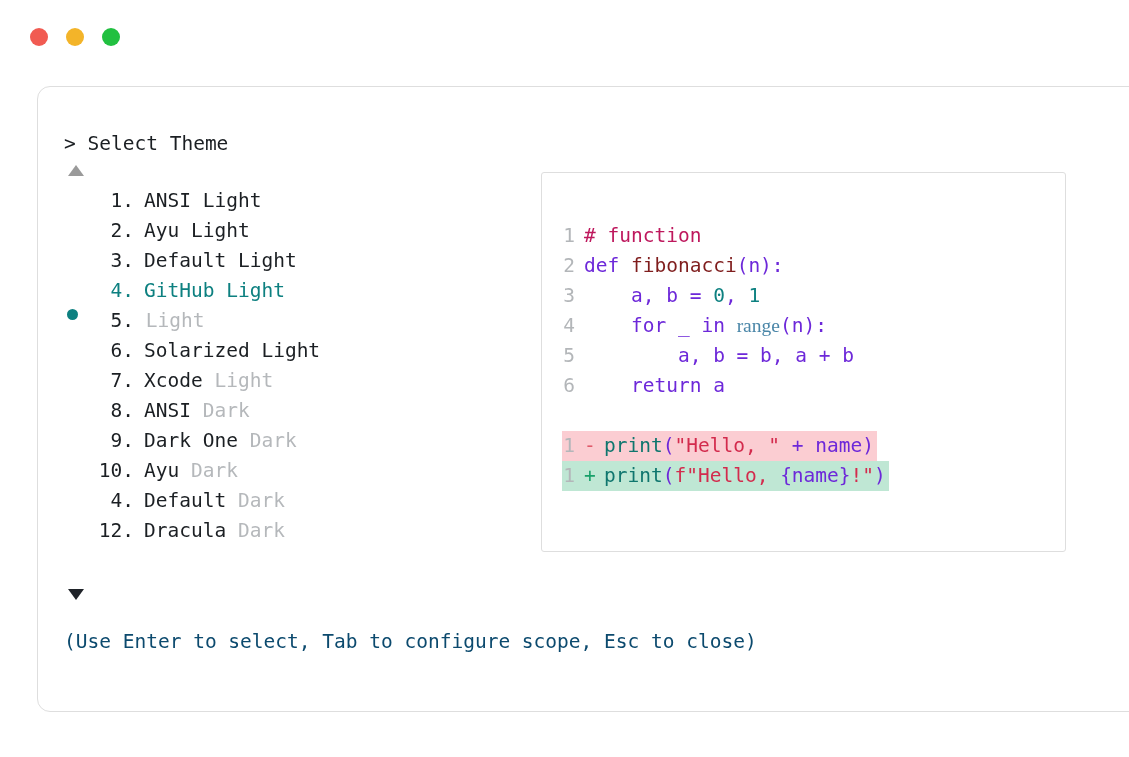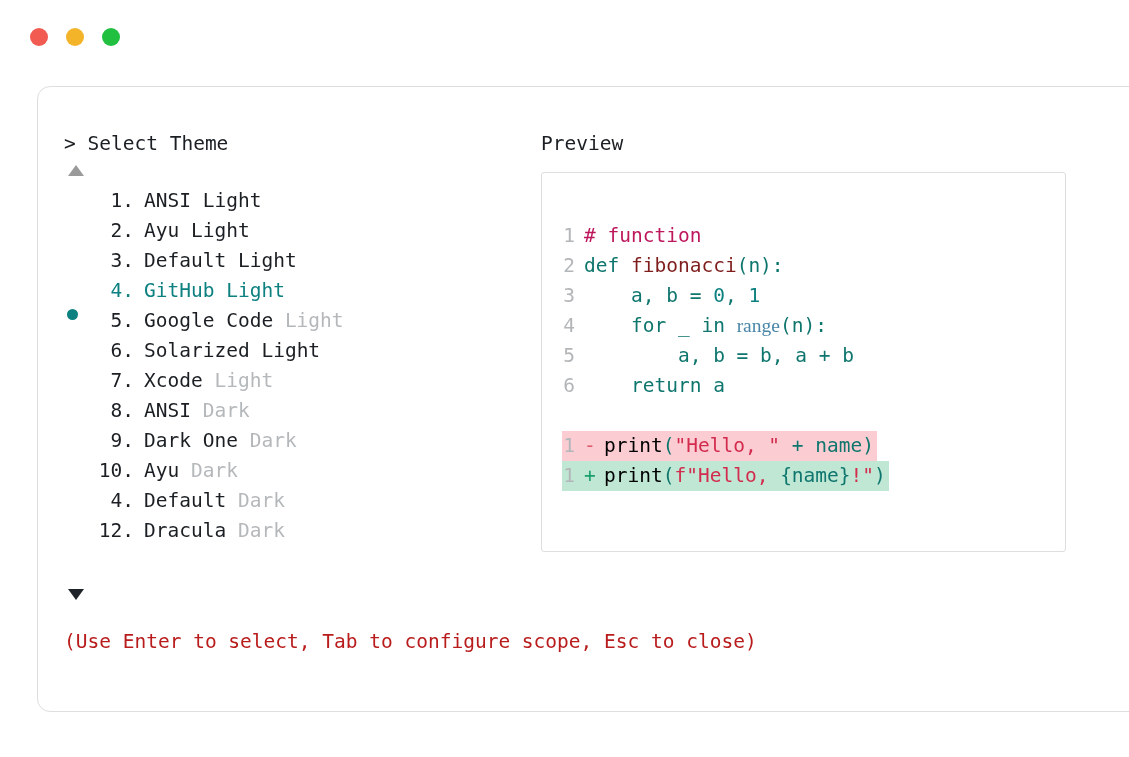--- a/index.html
+++ b/index.html
@@ -247,9 +247,6 @@
           </div>
       </div>
 
-      <div class="col-right">
-        <div class="section-head">Preview</div>
-      </div>
 
       <div class="preview-box">
         <div class="code" id="code-block"><div class="code-line"><span class="ln">1</span><span class="src"><span class="tok-comment"># function</span></span></div><div class="code-line"><span class="ln">2</span><span class="src"><span class="tok-plain">def </span><span class="tok-func">fibonacci</span><span class="tok-plain">(n):</span></span></div><div class="code-line"><span class="ln">3</span><span class="src"><span class="tok-plain">    a, b = </span><span class="tok-num">0</span><span class="tok-plain">, </span><span class="tok-num">1</span></span></div><div class="code-line"><span class="ln">4</span><span class="src"><span class="tok-plain">    for _ in </span><span class="tok-builtin">range</span><span class="tok-plain">(n):</span></span></div><div class="code-line"><span class="ln">5</span><span class="src"><span class="tok-plain">        a, b = b, a + b</span></span></div><div class="code-line"><span class="ln">6</span><span class="src"><span class="tok-plain">    return a</span></span></div><div class="spacer-line"></div><div class="diff-line diff-del"><span class="ln">1</span><span class="sign sign-del">-</span><span class="diff-src"><span class="tok-call">print</span><span class="tok-plain">(</span><span class="tok-str">"Hello, "</span><span class="tok-plain"> + name)</span></span></div><div class="diff-line diff-add"><span class="ln">1</span><span class="sign sign-add">+</span><span class="diff-src"><span class="tok-call">print</span><span class="tok-plain">(</span><span class="tok-str">f"Hello, </span><span class="tok-plain">{name}</span><span class="tok-str">!"</span><span class="tok-plain">)</span></span></div></div>

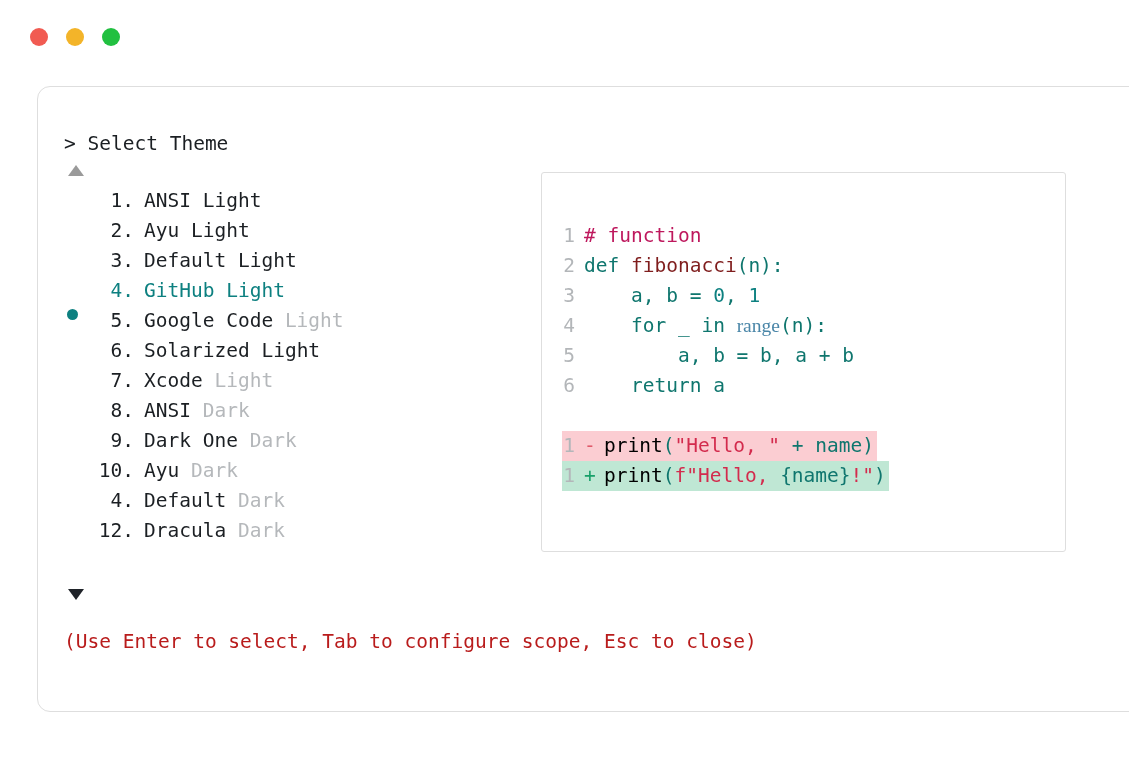--- a/index.html
+++ b/index.html
@@ -193,7 +193,7 @@
   .tok-builtin { color: #4a86a8; font-family: Liberation Serif, serif; }
   .tok-call    { color: #000000; }
   .tok-str     { color: #d32b4d; }
-  .tok-plain   { color: #0f766e; }
+  .tok-plain   { color: #6d28d9; }
 
   .spacer-line { height: 30px; }
 

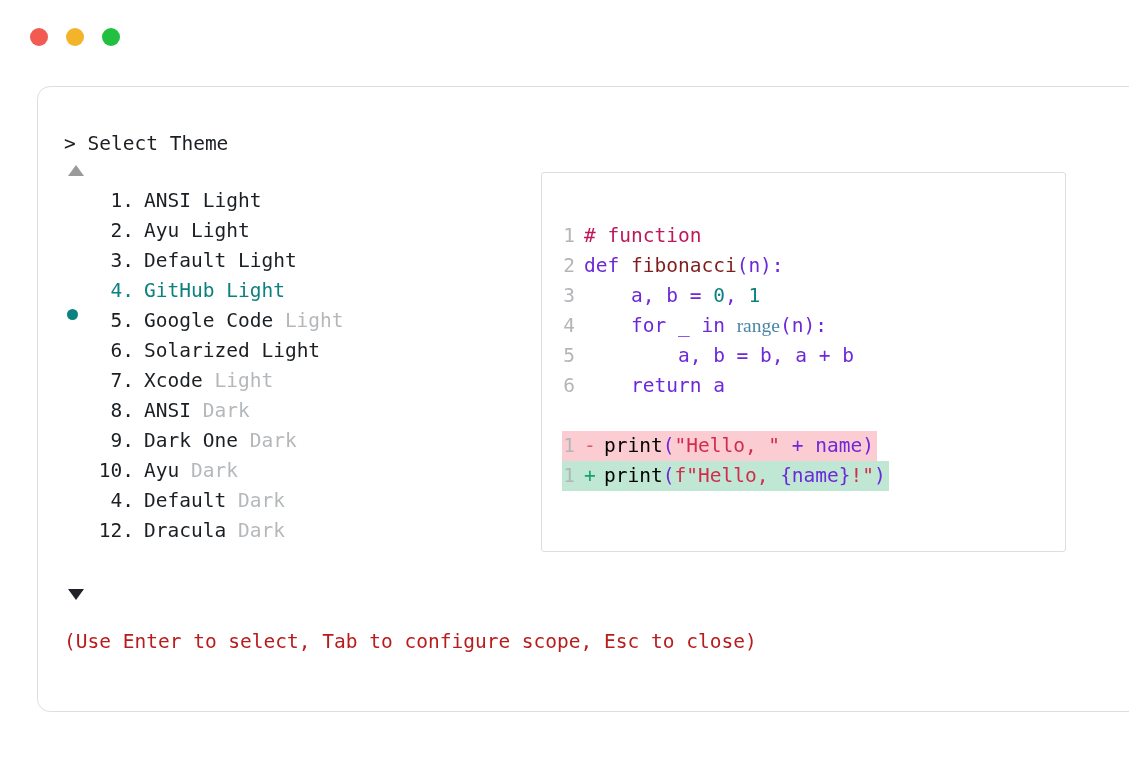--- a/index.html
+++ b/index.html
@@ -236,7 +236,7 @@
             <div class="theme-row"><span class="bullet-cell"></span><span class="idx">2.</span><span class="nm">Ayu</span><span class="variant inline"> Light</span></div>
             <div class="theme-row"><span class="bullet-cell"></span><span class="idx">3.</span><span class="nm">Default</span><span class="variant inline"> Light</span></div>
             <div class="theme-row selected"><span class="bullet-cell"><span class="bullet"></span></span><span class="idx">4.</span><span class="nm">GitHub</span><span class="variant inline"> Light</span></div>
-            <div class="theme-row"><span class="bullet-cell"></span><span class="idx">5.</span><span class="nm">Google Code</span><span class="variant"> Light</span></div>
+            <div class="theme-row"><span class="bullet-cell"></span><span class="idx">5.</span><span class="variant"> Light</span></div>
             <div class="theme-row"><span class="bullet-cell"></span><span class="idx">6.</span><span class="nm">Solarized</span><span class="variant inline"> Light</span></div>
             <div class="theme-row"><span class="bullet-cell"></span><span class="idx">7.</span><span class="nm">Xcode</span><span class="variant"> Light</span></div>
             <div class="theme-row"><span class="bullet-cell"></span><span class="idx">8.</span><span class="nm">ANSI</span><span class="variant"> Dark</span></div>

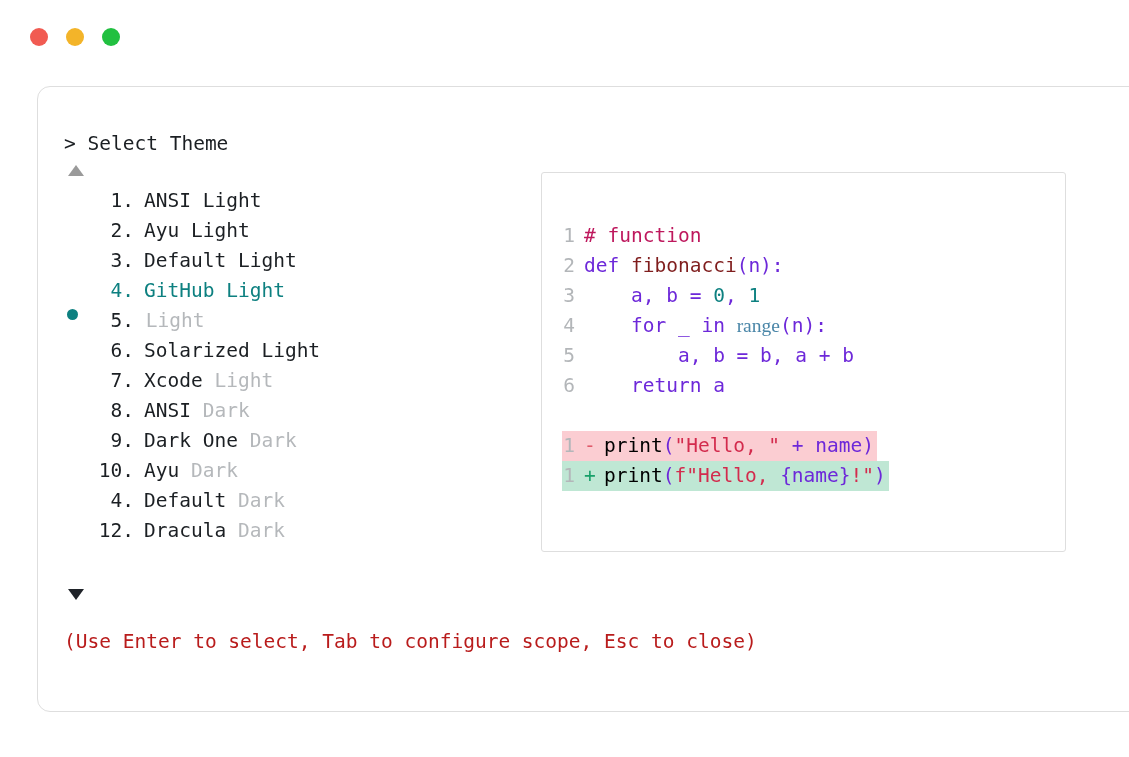--- a/index.html
+++ b/index.html
@@ -191,7 +191,7 @@
   .tok-func    { color: #7f1d1d; }
   .tok-num     { color: #0d8080; }
   .tok-builtin { color: #4a86a8; font-family: Liberation Serif, serif; }
-  .tok-call    { color: #000000; }
+  .tok-call    { color: #0f766e; }
   .tok-str     { color: #d32b4d; }
   .tok-plain   { color: #6d28d9; }
 

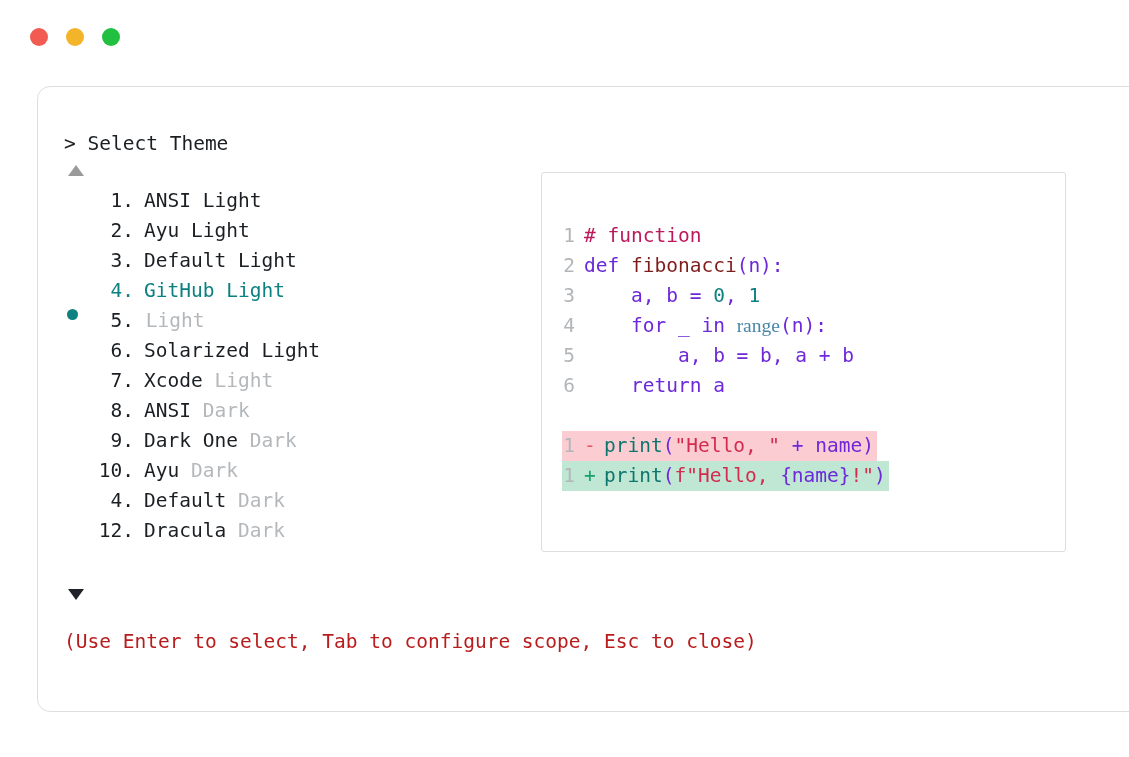--- a/index.html
+++ b/index.html
@@ -146,7 +146,7 @@
     top: 542px;
     font-size: 19.5px;
     line-height: 26px;
-    color: #b91c1c;
+    color: #0c4a6e;
     white-space: pre;
   }
 

